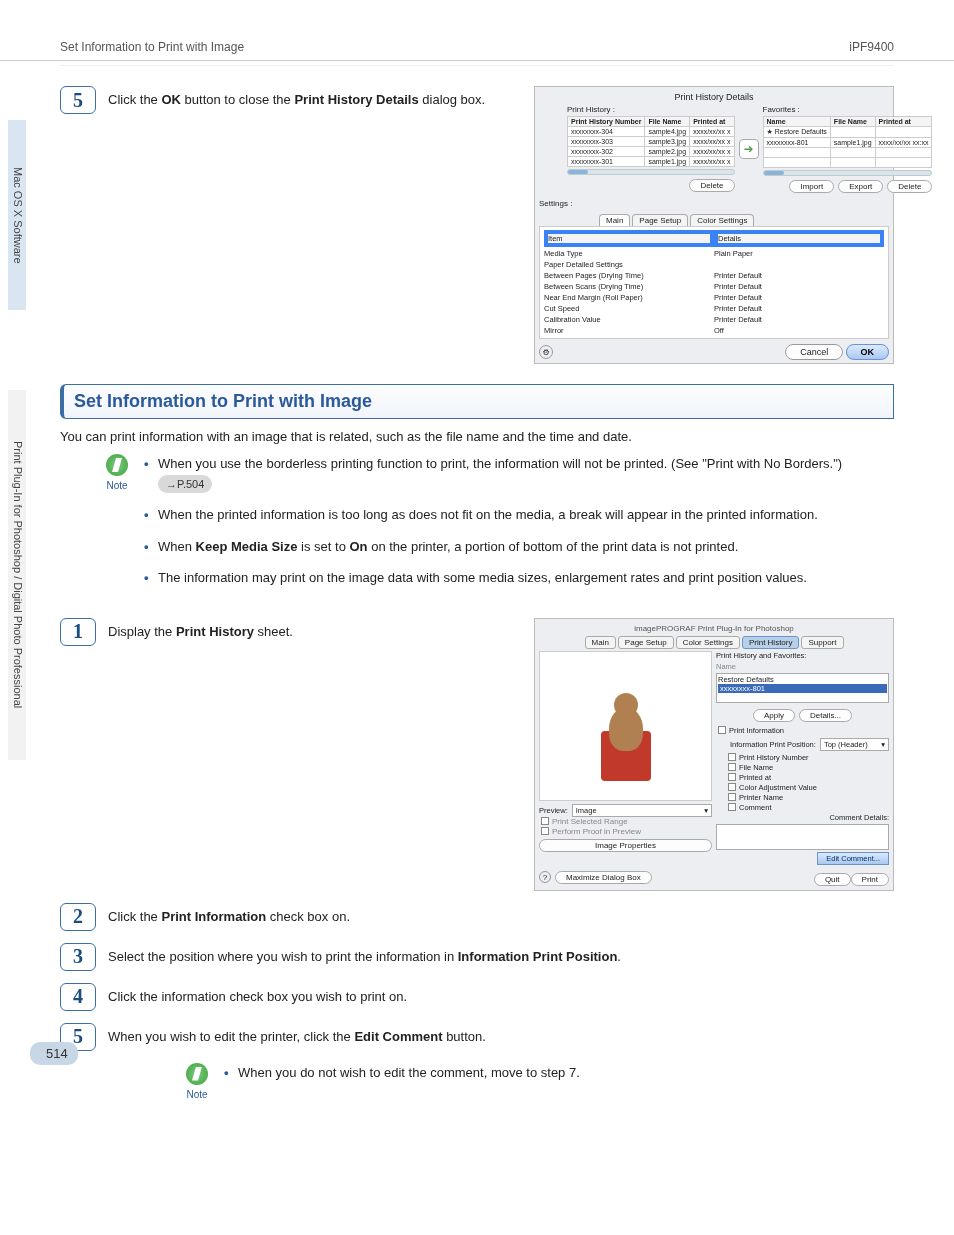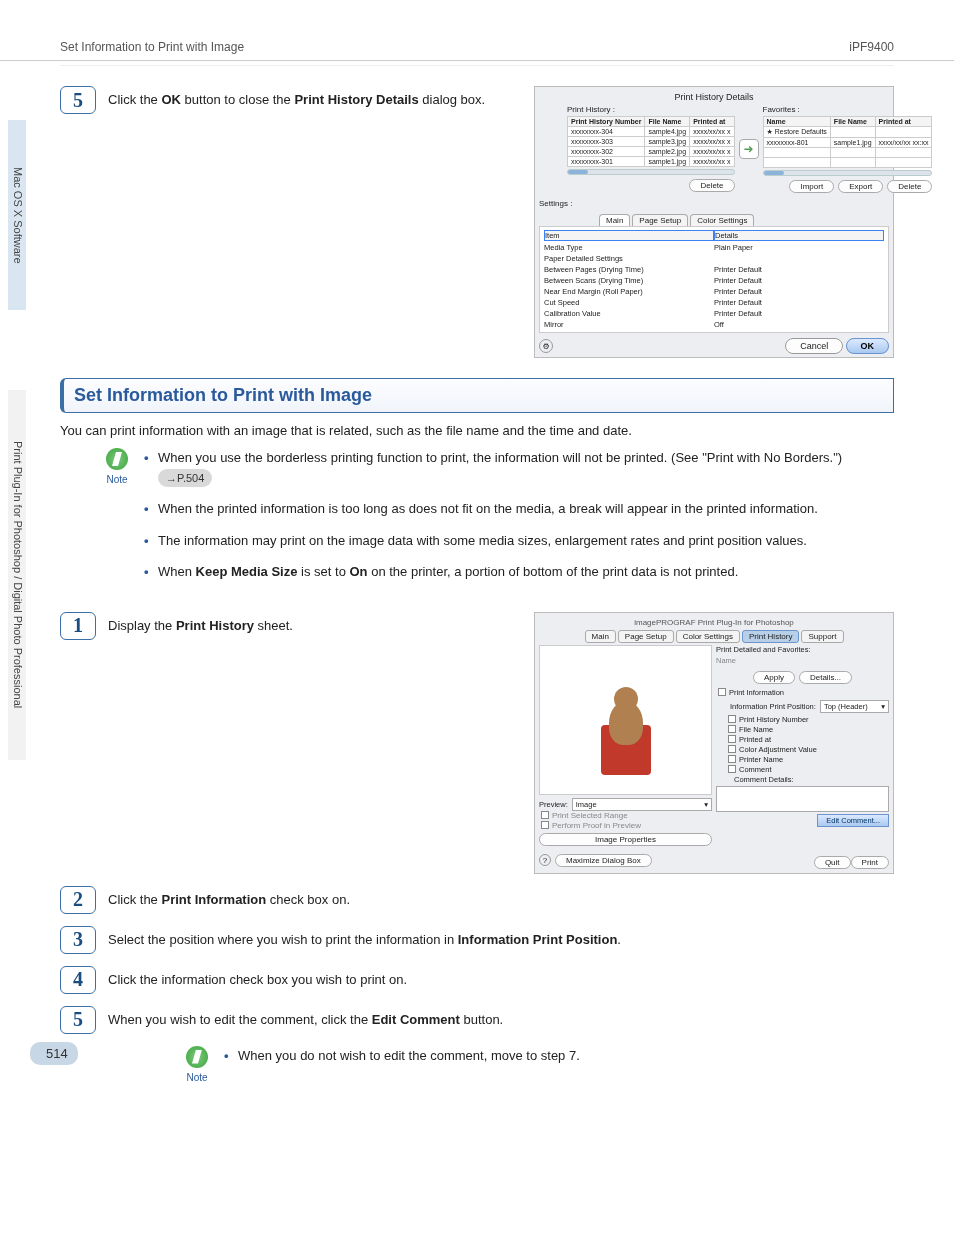--- a/index.html
+++ b/index.html
@@ -111,7 +111,7 @@
   .settings-row{display:flex;padding:1px 2px;}
   .settings-row .k{flex:1;}
   .settings-row .v{flex:1;}
-  .settings-head .k,.settings-head .v{background:#f4f4f4;border:1px solid #3b82f6;}
+  .settings-head .k,.settings-head .v{background:#f4f4f4;border:4px solid #3b82f6;}
   .btn-row{display:flex;justify-content:space-between;align-items:center;margin-top:6px;}
   .round-btn{border:1px solid #999;border-radius:10px;padding:2px 14px;font-size:9px;background:#fdfdfd;}
   .round-btn.primary{background:linear-gradient(#dceaff,#a9c8f0);border-color:#6b94cf;color:#000;font-weight:bold;}

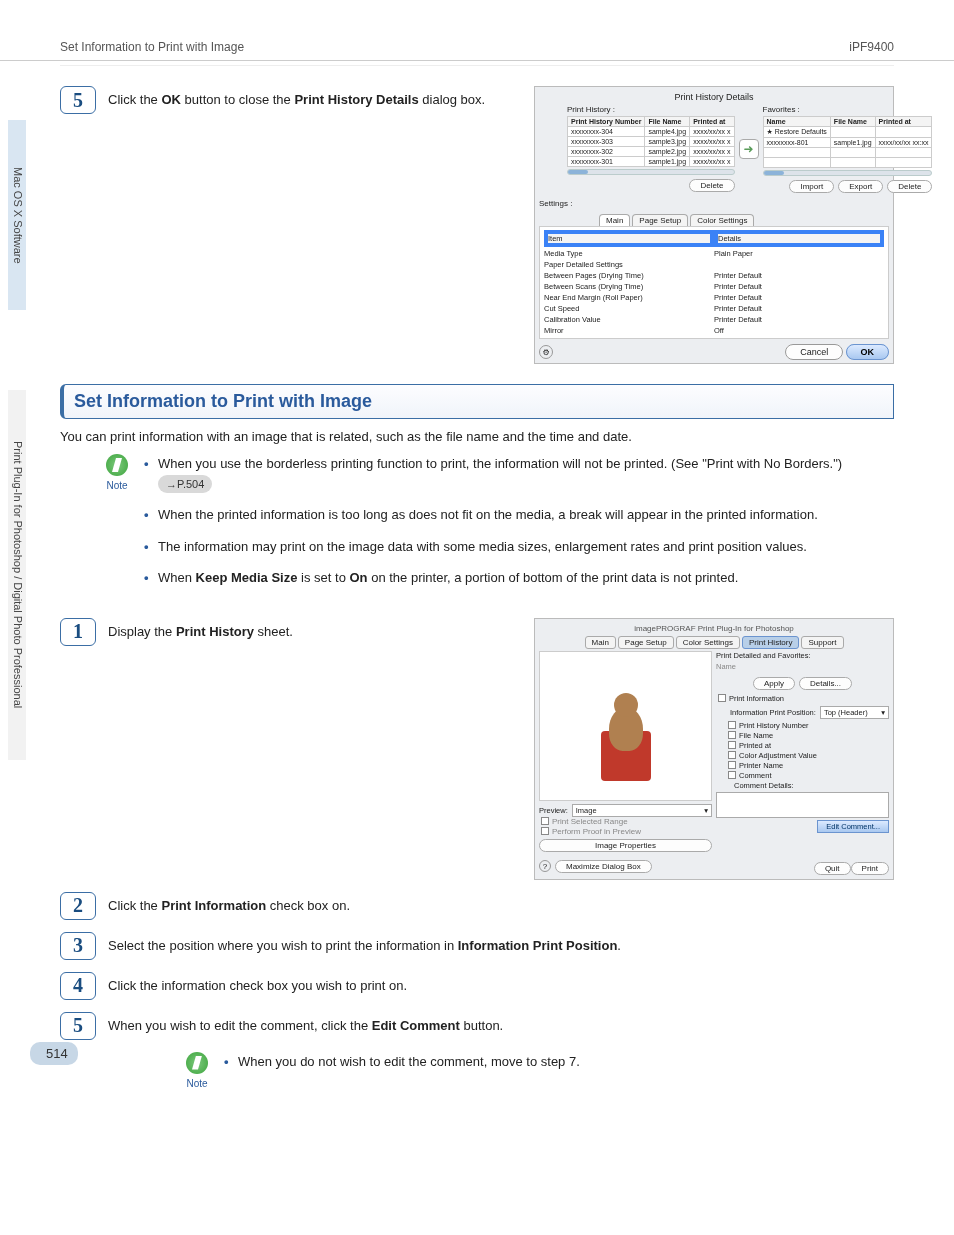--- a/index.html
+++ b/index.html
@@ -326,8 +326,8 @@
         <span class="pill-link">→P.504</span>
       </li>
       <li>When the printed information is too long as does not fit on the media, a break will appear in the printed information.</li>
+      <li><span>When </span><b>Keep Media Size</b><span> is set to </span><b>On</b><span> on the printer, a portion of bottom of the print data is not printed.</span></li>
       <li>The information may print on the image data with some media sizes, enlargement rates and print position values.</li>
-      <li><span>When </span><b>Keep Media Size</b><span> is set to </span><b>On</b><span> on the printer, a portion of bottom of the print data is not printed.</span></li>
     </ul>
   </div>
 

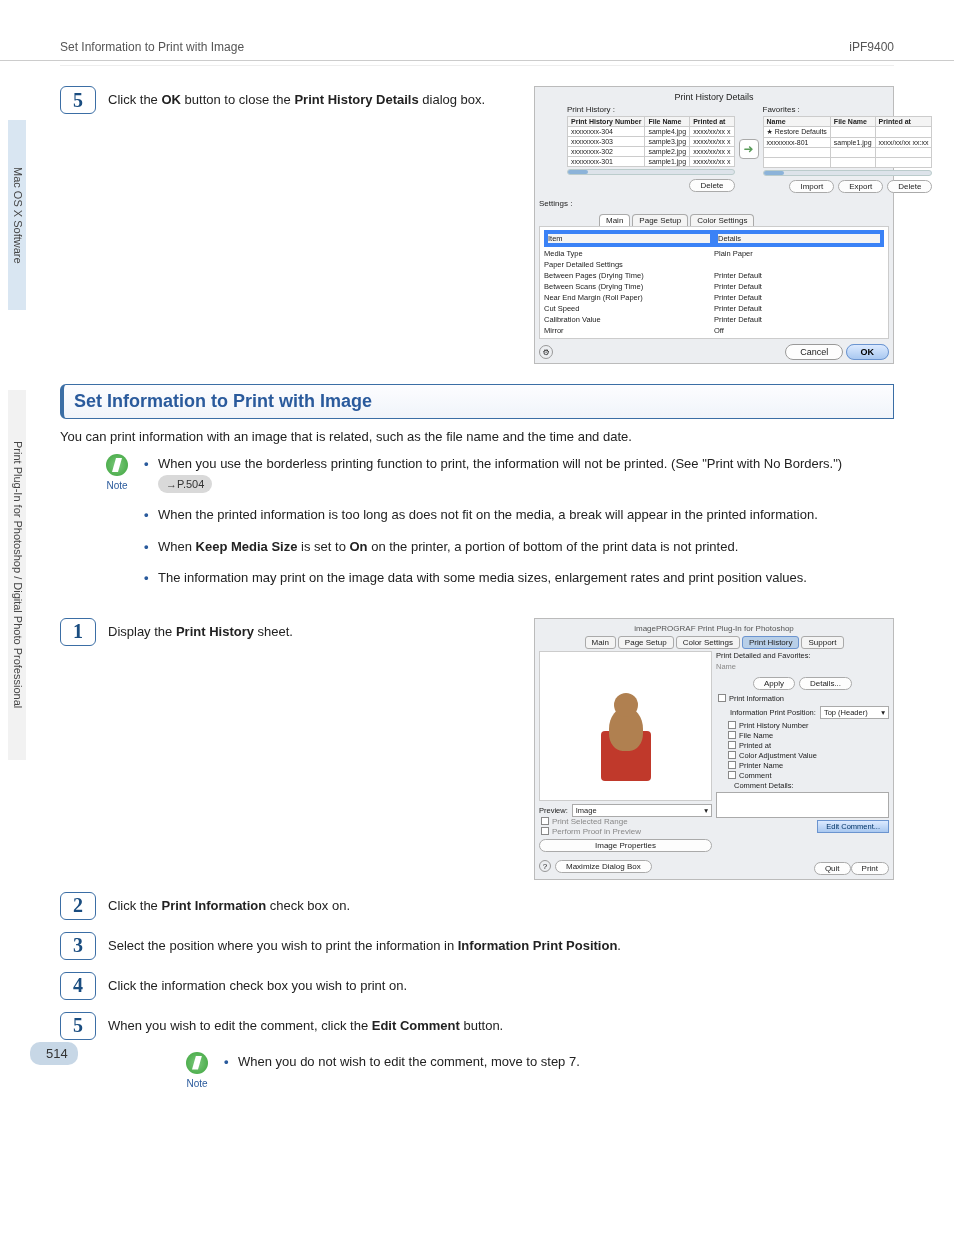--- a/index.html
+++ b/index.html
@@ -372,7 +372,7 @@
           <div class="mini-btn" style="text-align:center;margin-top:2px;">Image Properties</div>
         </div>
         <div class="right-pane">
-          <div class="fieldline">Print Detailed and Favorites:</div>
+          <div class="fieldline">Print History and Favorites:</div>
           <div class="fieldline muted">Name</div>
           <div class="mini-btns" style="margin-top:6px;justify-content:center;">
             <span class="mini-btn">Apply</span>

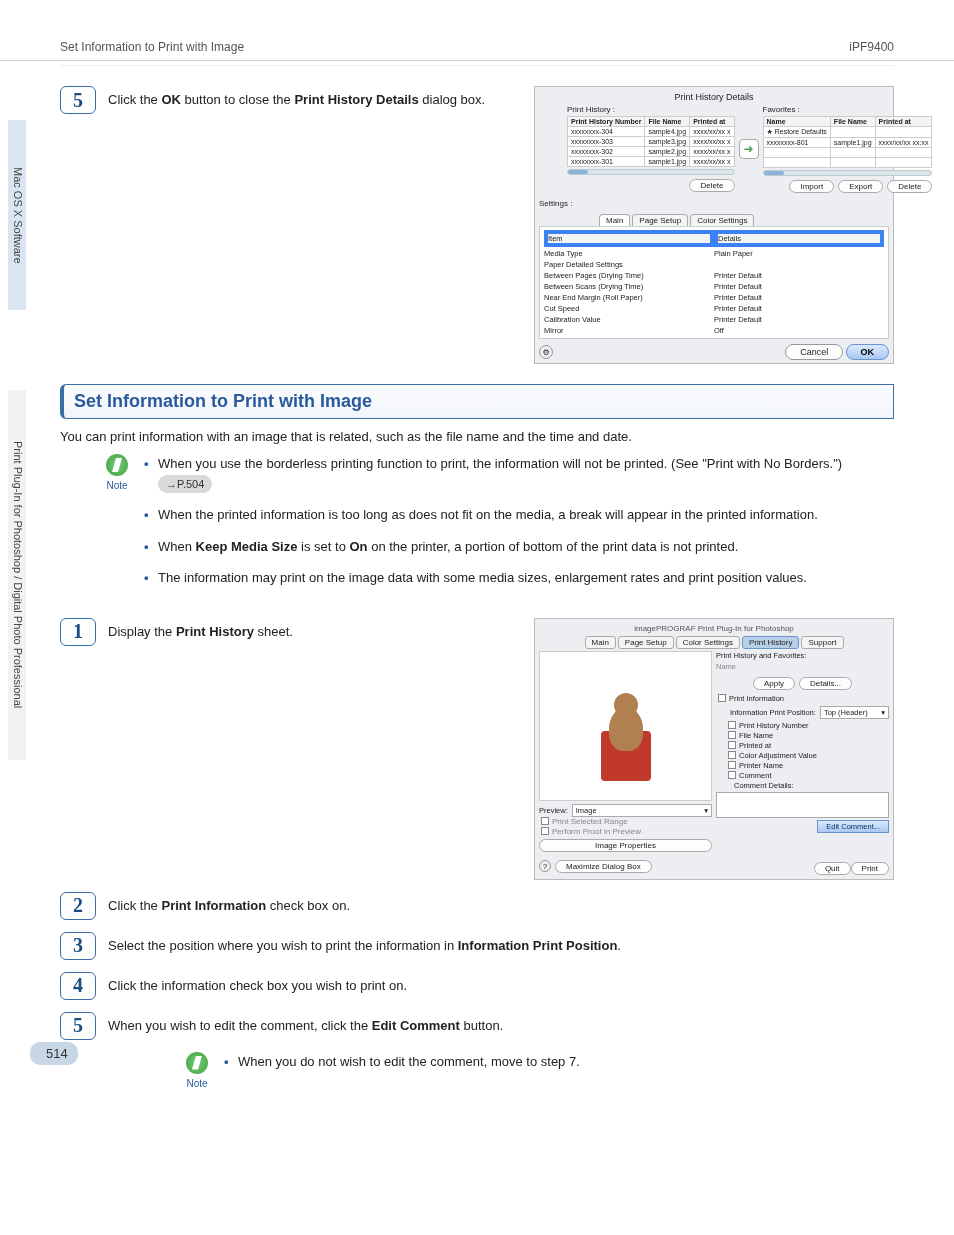--- a/index.html
+++ b/index.html
@@ -374,6 +374,10 @@
         <div class="right-pane">
           <div class="fieldline">Print History and Favorites:</div>
           <div class="fieldline muted">Name</div>
+          <div class="listbox">
+            <div>Restore Defaults</div>
+            <div class="sel">xxxxxxxx-801</div>
+          </div>
           <div class="mini-btns" style="margin-top:6px;justify-content:center;">
             <span class="mini-btn">Apply</span>
             <span class="mini-btn">Details...</span>

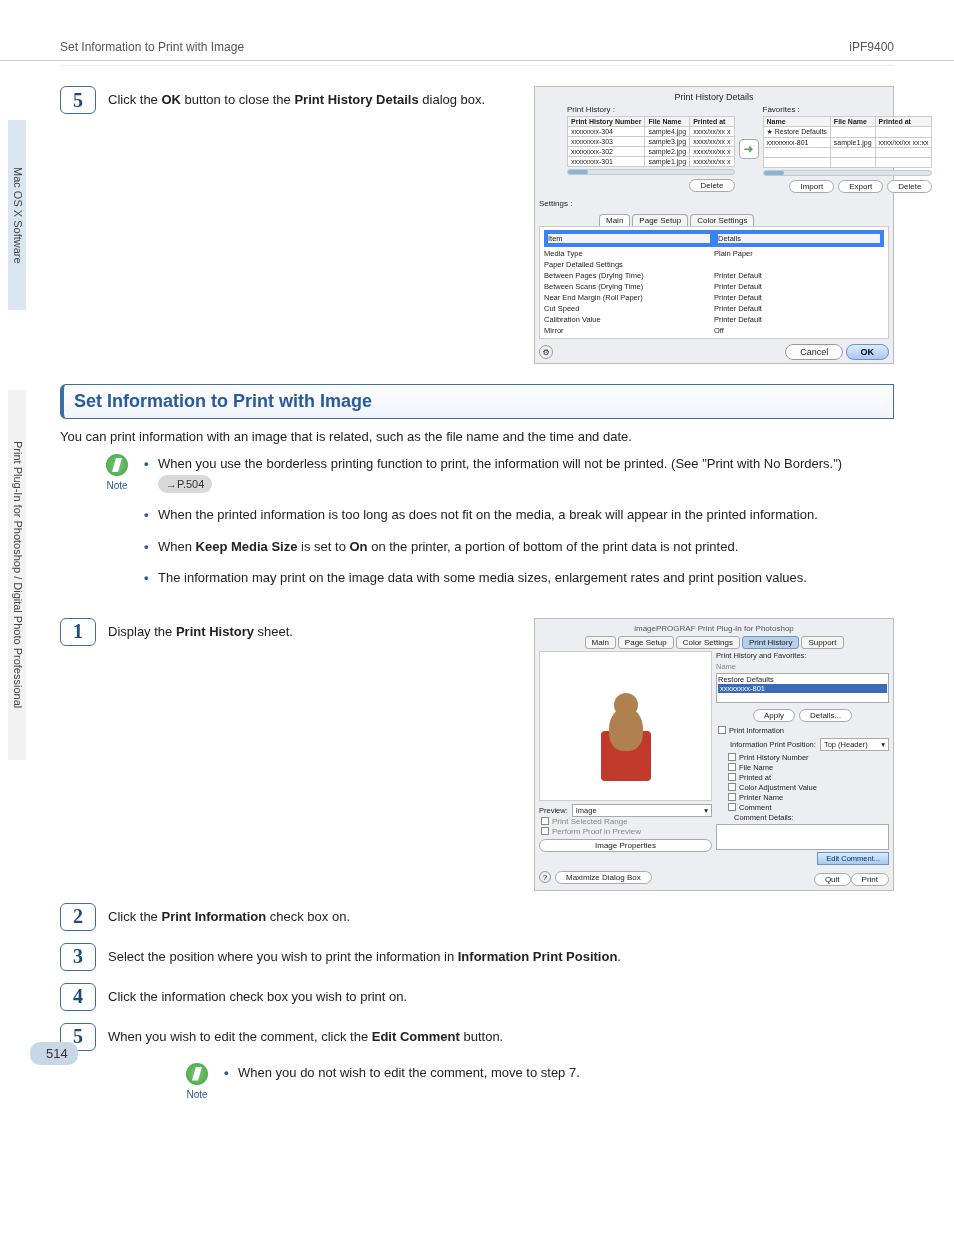--- a/index.html
+++ b/index.html
@@ -419,7 +419,7 @@
                 <span>Comment</span>
               </div>
           </div>
-          <div class="fieldline" style="padding-left:18px;">Comment Details:</div>
+          <div class="fieldline" style="padding-left:18px;text-align:right;">Comment Details:</div>
           <div class="commentbox"></div>
           <div style="text-align:right;margin-top:4px;">
             <span class="blue-btn">Edit Comment...</span>

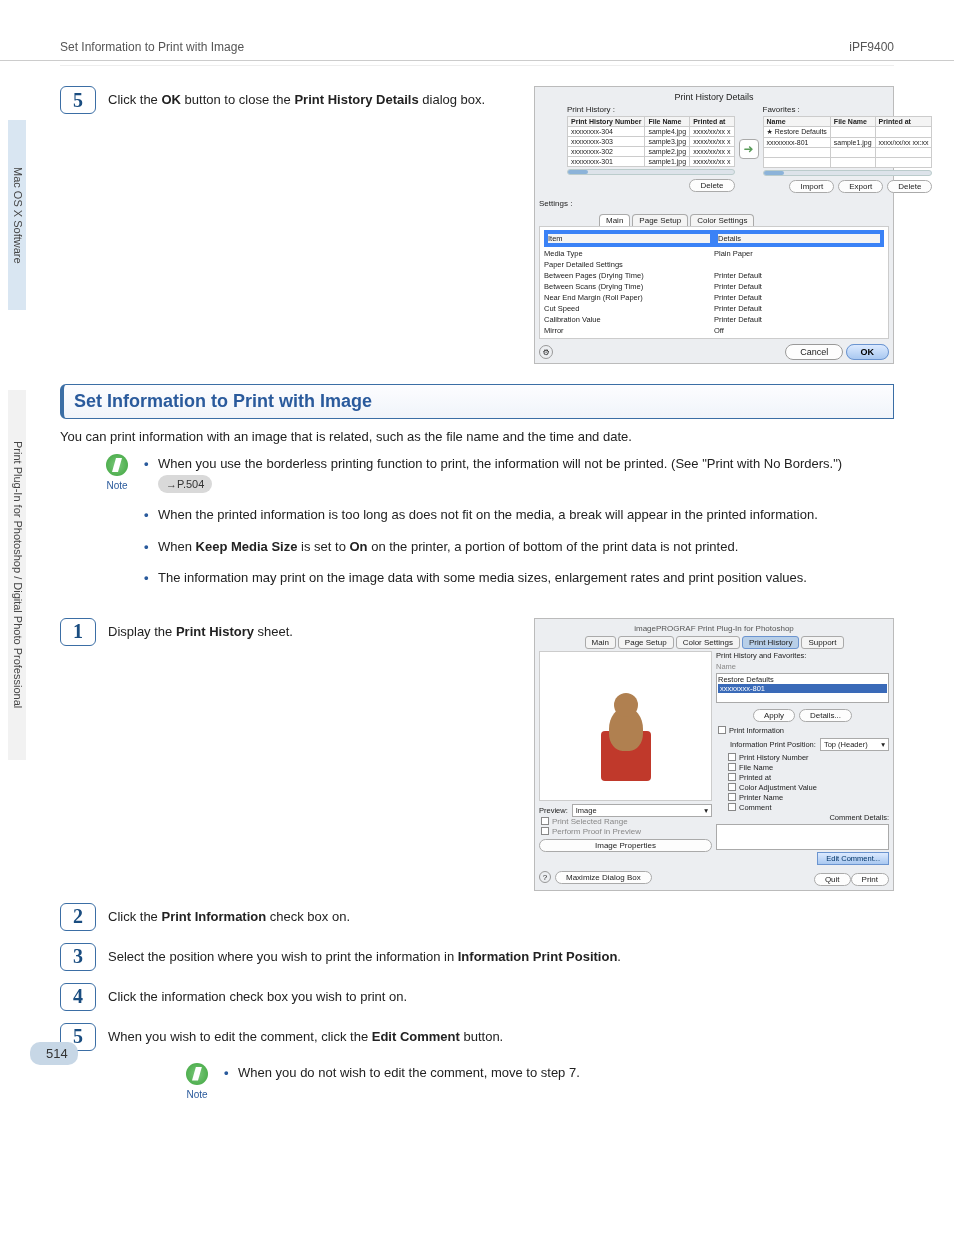--- a/index.html
+++ b/index.html
@@ -458,7 +458,7 @@
   <div class="step-row">
     <div class="step-num">5</div>
     <div class="step-text">
-      <span>When you wish to edit the comment, click the </span><b>Edit Comment</b><span> button.</span>
+      <span>When you wish to edit the printer, click the </span><b>Edit Comment</b><span> button.</span>
     </div>
   </div>
 

